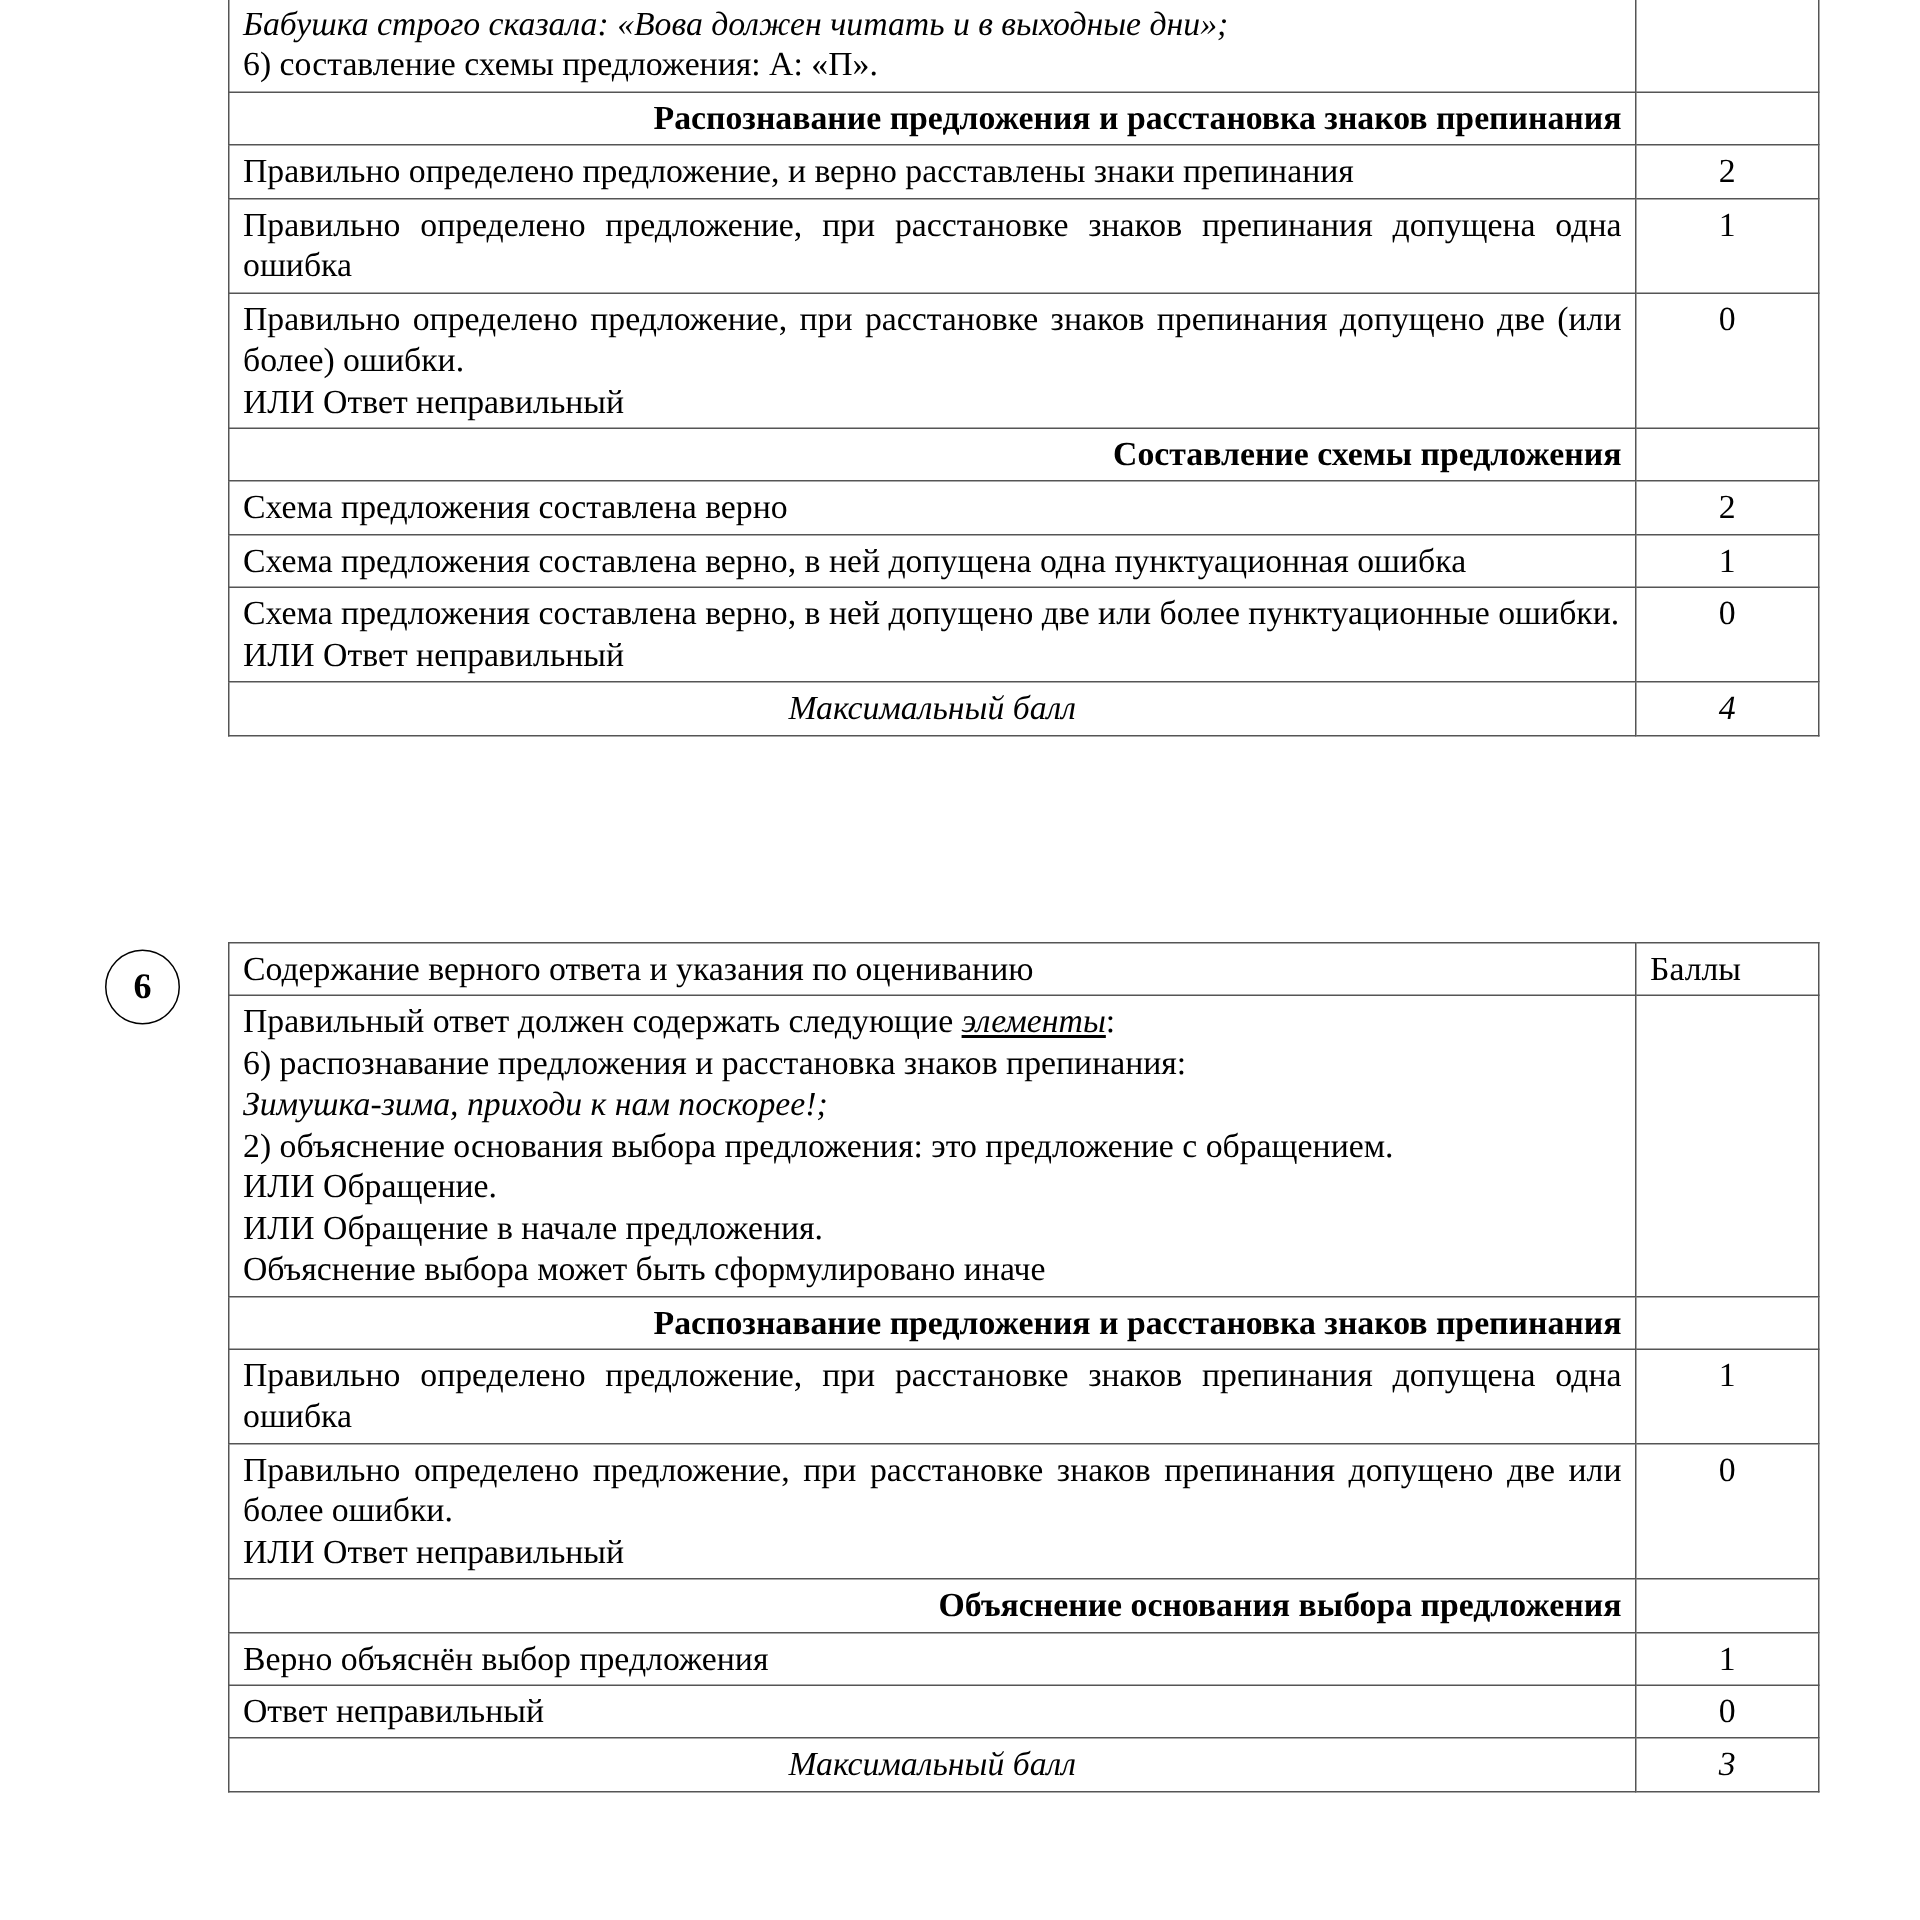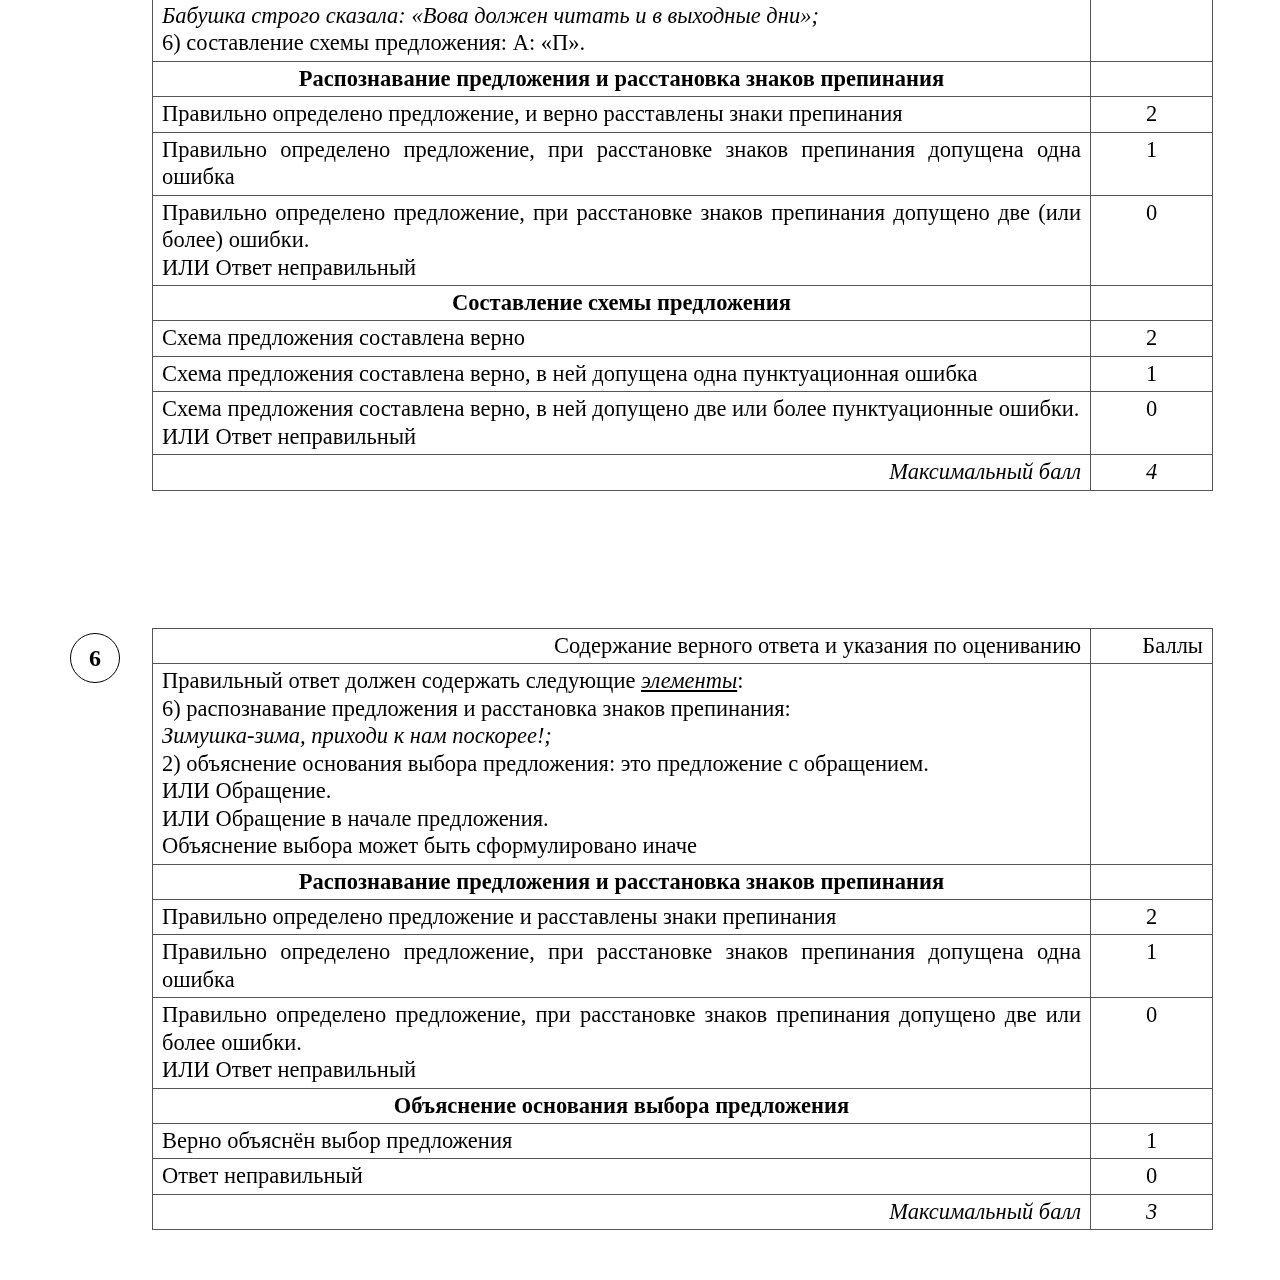--- a/index.html
+++ b/index.html
@@ -50,7 +50,7 @@
   }
   .section-head {
     font-weight: bold;
-    text-align: center;
+    text-align: right;
   }
   .ital { font-style: italic; }
   .underline { text-decoration: underline; font-style: italic; }

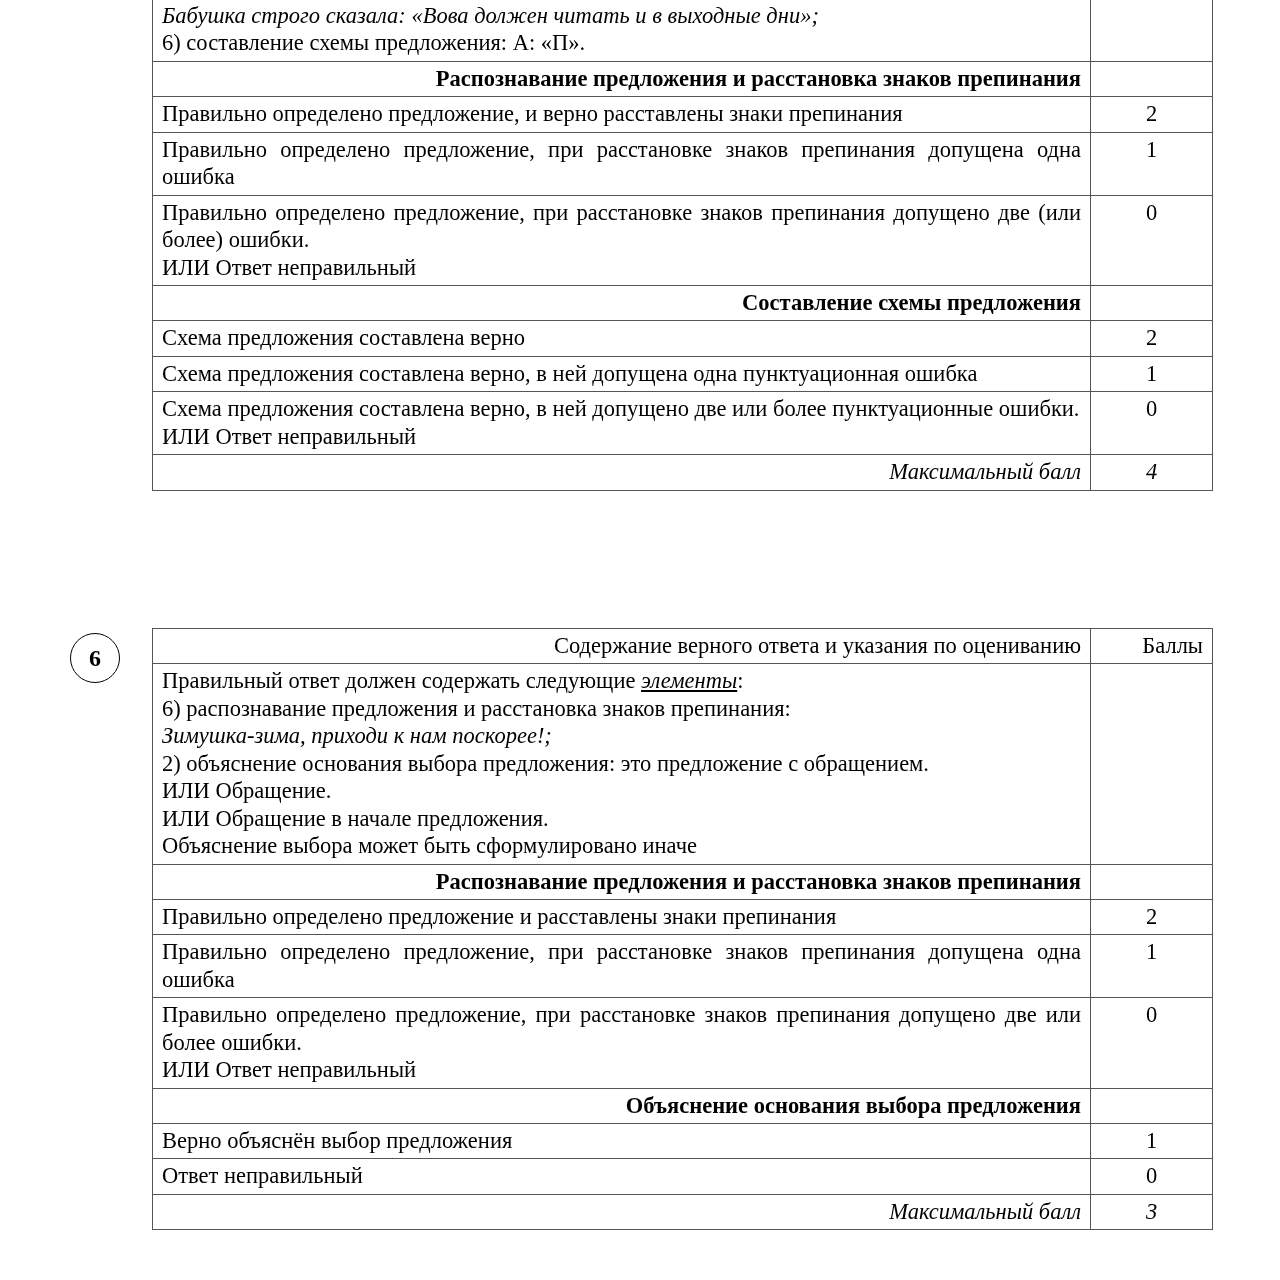--- a/index.html
+++ b/index.html
@@ -55,7 +55,7 @@
   .ital { font-style: italic; }
   .underline { text-decoration: underline; font-style: italic; }
   .maxrow-label {
-    text-align: right;
+    text-align: center;
     font-style: italic;
   }
   .maxrow-score {

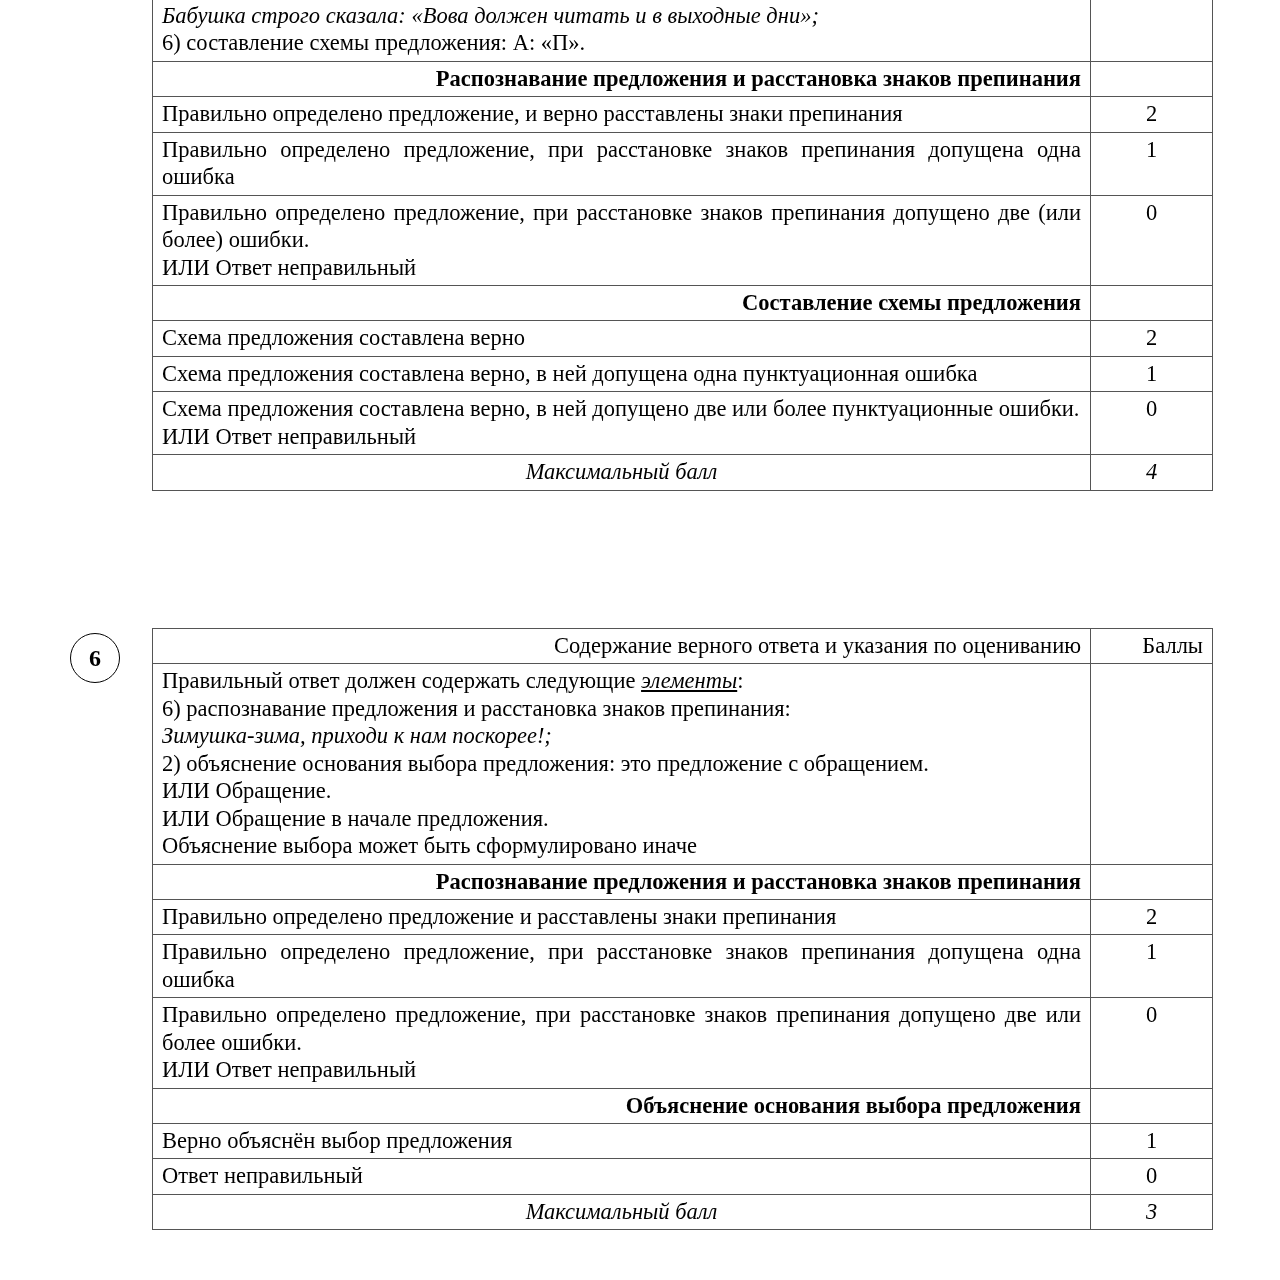--- a/index.html
+++ b/index.html
@@ -44,7 +44,7 @@
   .cell-score  { text-align: center; }
 
   .hdr {
-    text-align: right;
+    text-align: left;
     font-weight: bold;
     font-size: 23px;
   }

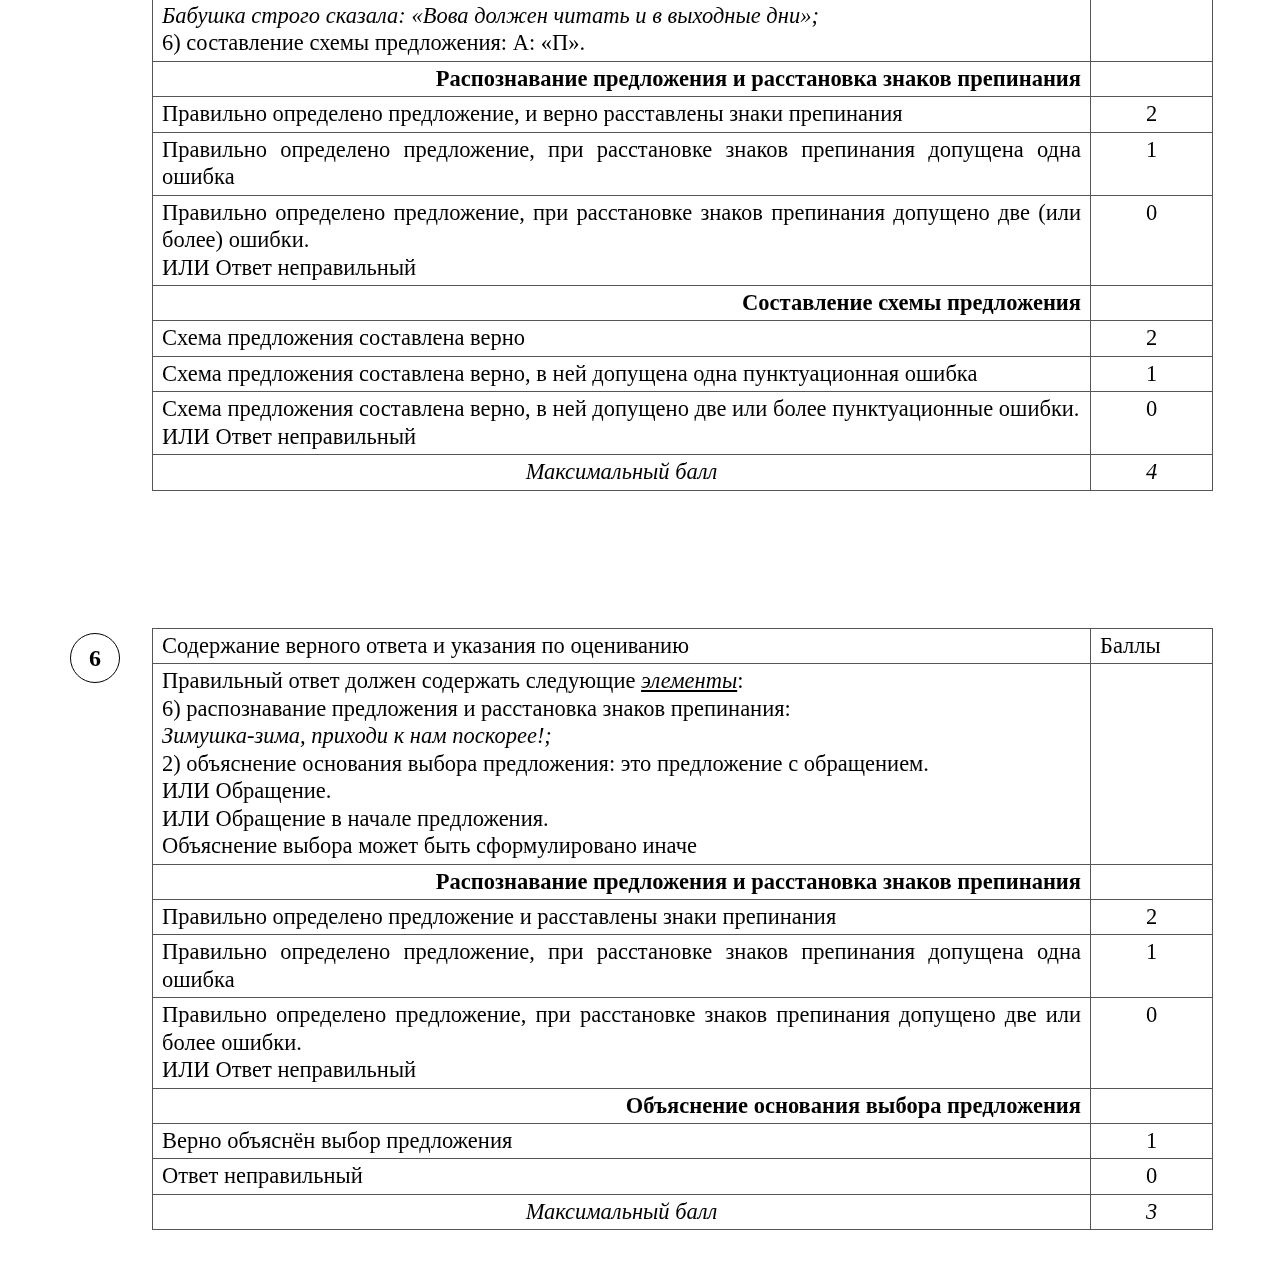--- a/index.html
+++ b/index.html
@@ -197,12 +197,6 @@
         </tr>
         <tr>
           <td class="cell-text">
-            <span class="line">Правильно определено предложение и расставлены знаки препинания</span>
-          </td>
-          <td class="cell-score">2</td>
-        </tr>
-        <tr>
-          <td class="cell-text">
             <span class="line">Правильно определено предложение, при расстановке знаков препинания допущена одна ошибка</span>
           </td>
           <td class="cell-score">1</td>

